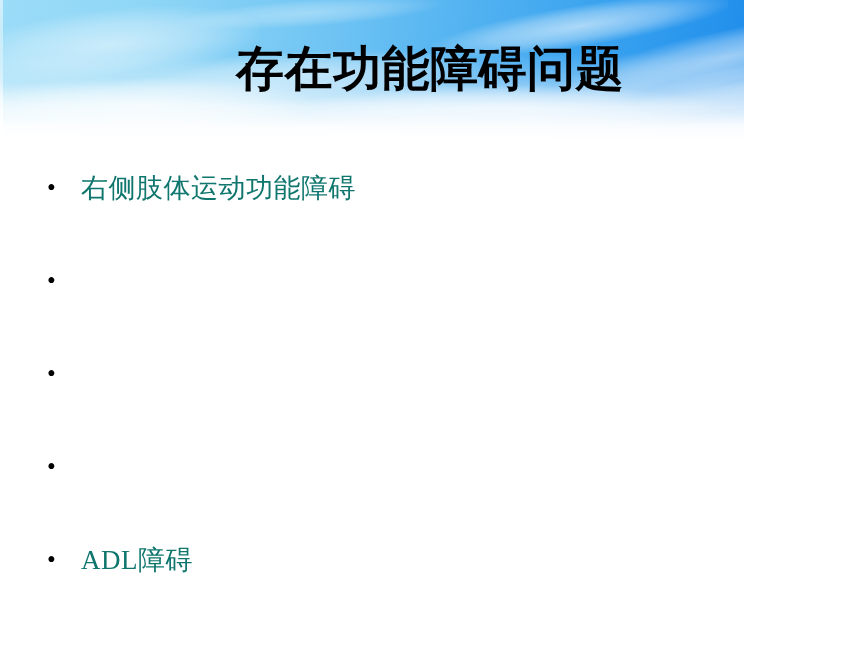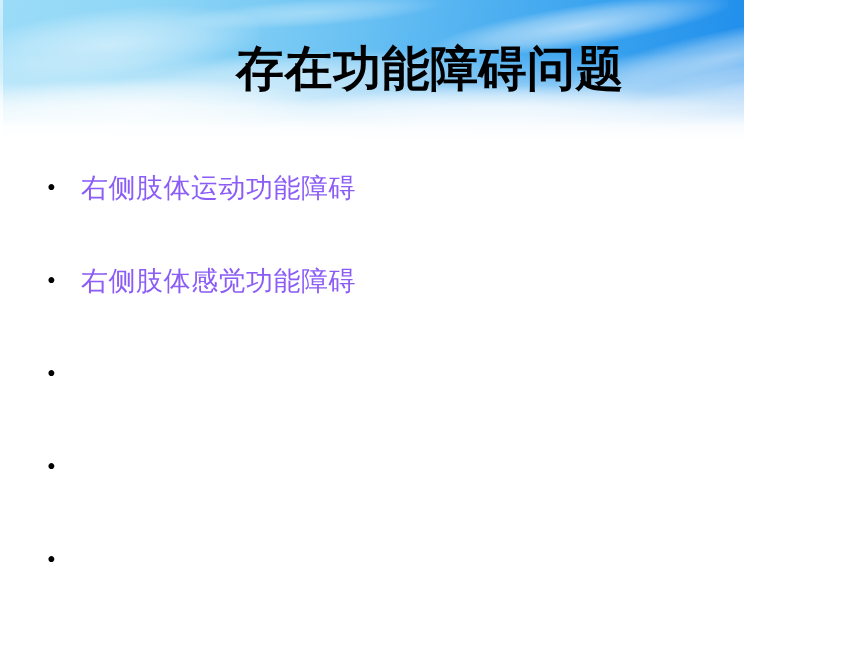--- a/index.html
+++ b/index.html
@@ -136,7 +136,7 @@
     font-family: "Liberation Serif", "DejaVu Serif", serif;
     font-size: 27px;
     line-height: 40px;
-    color: #8b5cf6;
+    color: #0f766e;
     letter-spacing: 0.5px;
     white-space: nowrap;
   }

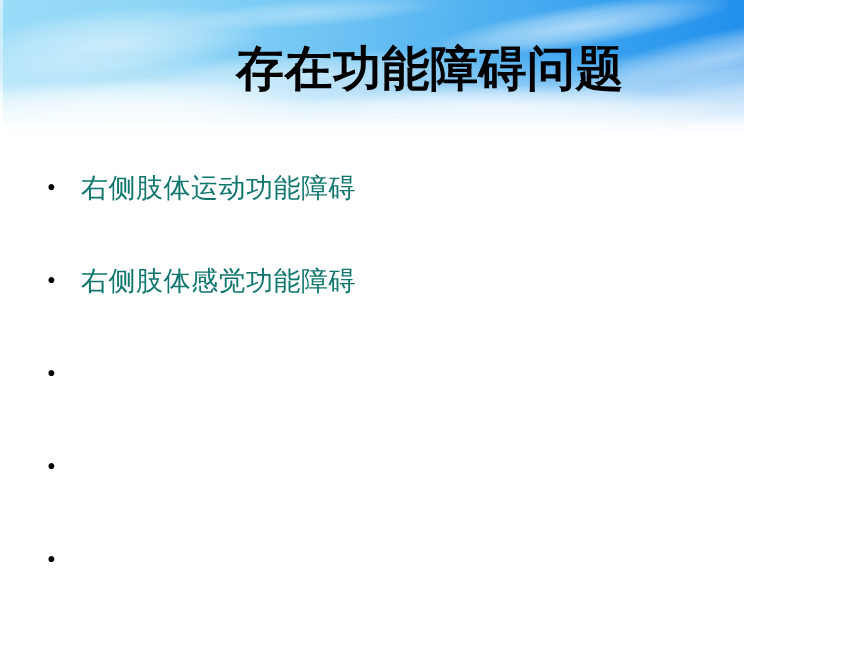--- a/index.html
+++ b/index.html
@@ -172,7 +172,6 @@
 
     <li class="bullet-row">
       <span class="bullet-marker">•</span>
-      <span class="bullet-text">右侧肢体感觉功能障碍</span>
     </li>
 
     <li class="bullet-row">

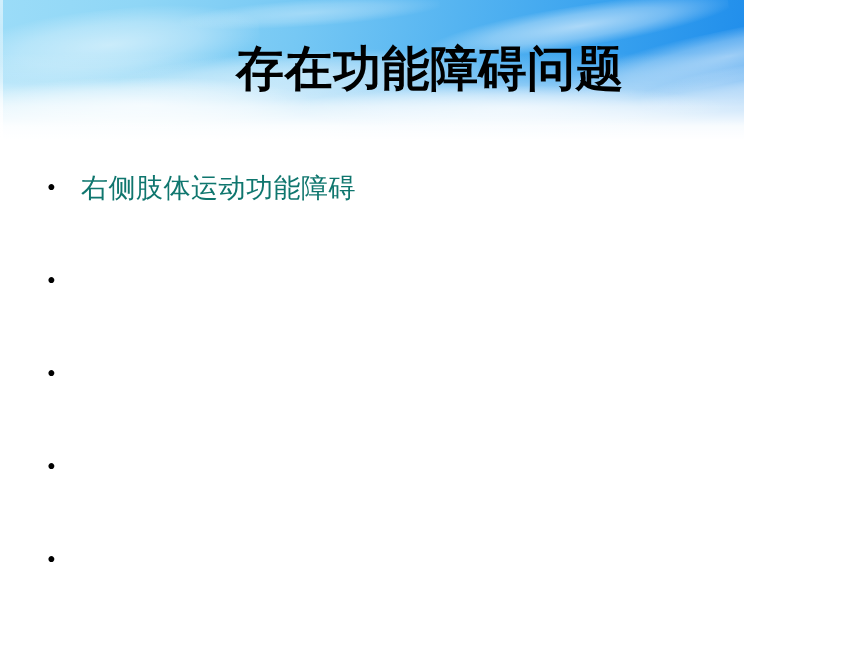--- a/index.html
+++ b/index.html
@@ -184,6 +184,7 @@
 
     <li class="bullet-row">
       <span class="bullet-marker">•</span>
+      <span class="bullet-text">ADL障碍</span>
     </li>
 
   </ul>

